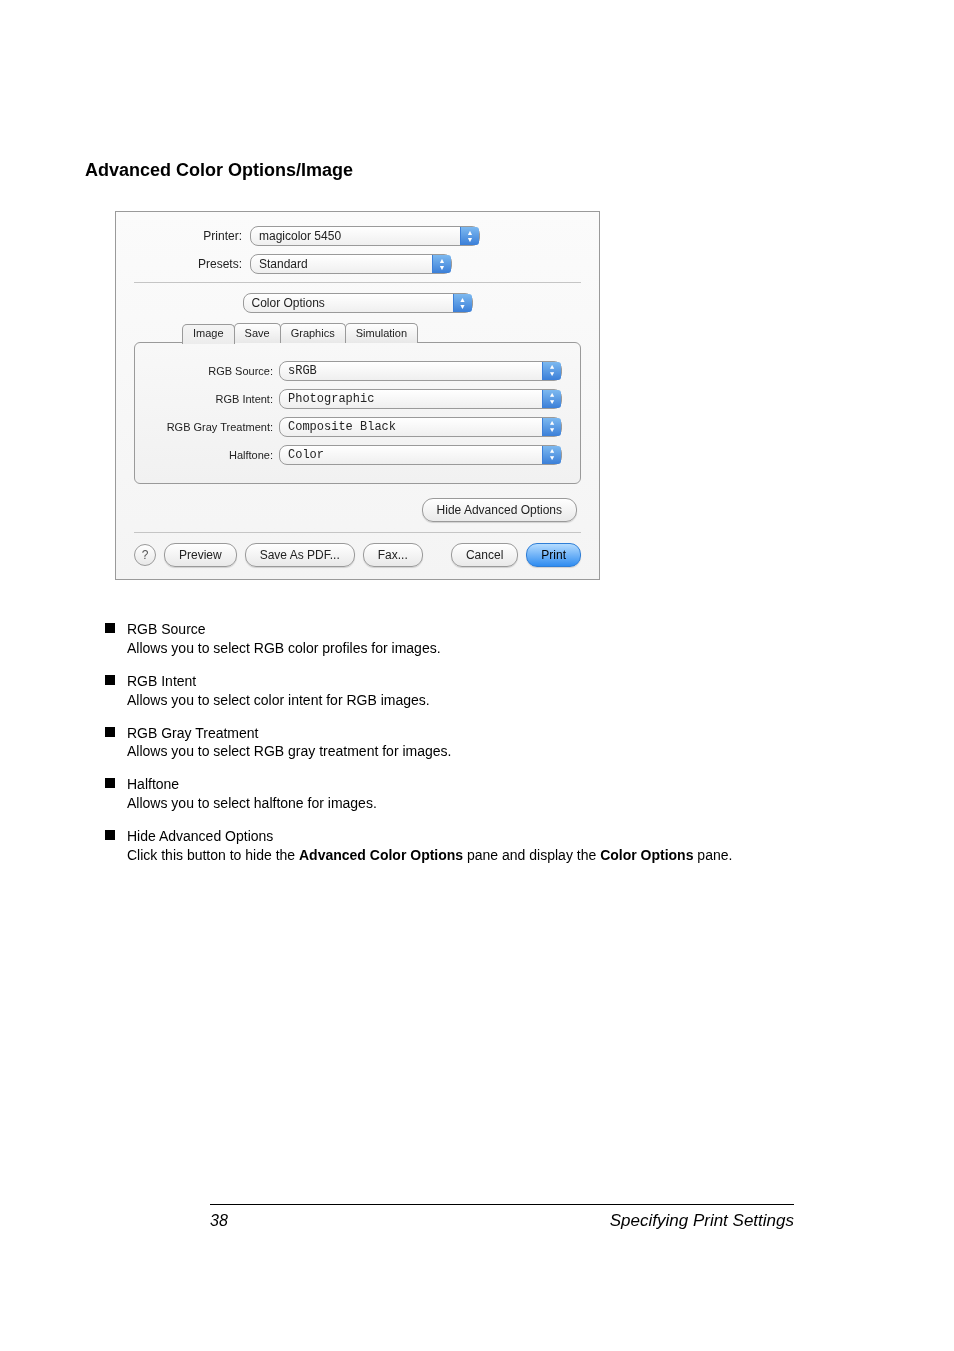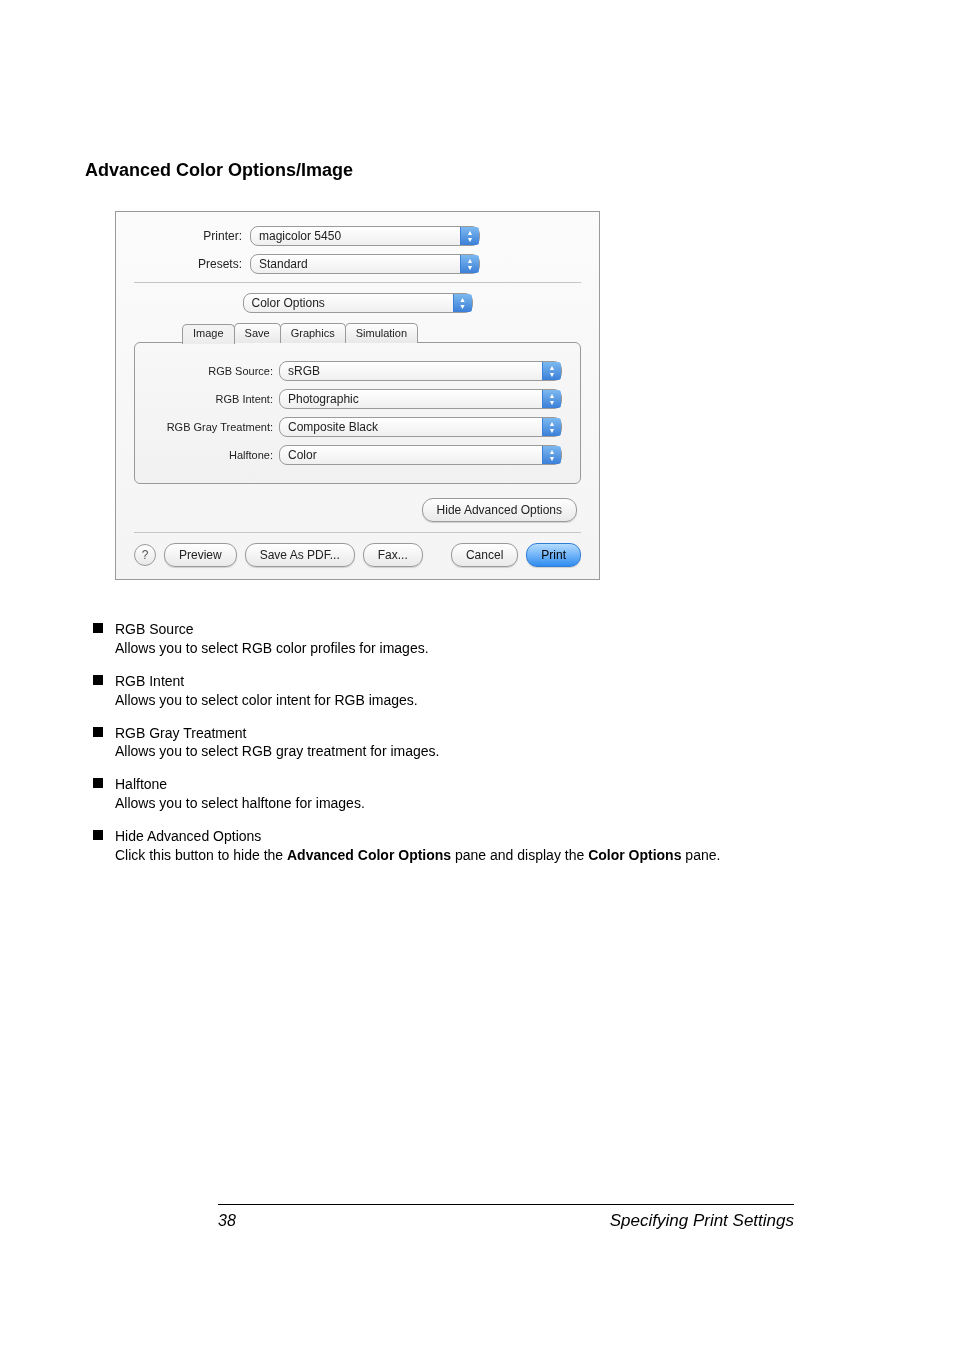--- a/index.html
+++ b/index.html
@@ -258,7 +258,7 @@
 
         <div class="mac-row">
           <div class="mac-label">Presets:</div>
-          <div class="mac-select" style="width:230px;">
+          <div class="mac-select" style="width:202px;">
             <span class="sel-text">Standard</span>
             <span class="mac-arrows">▲<br>▼</span>
           </div>

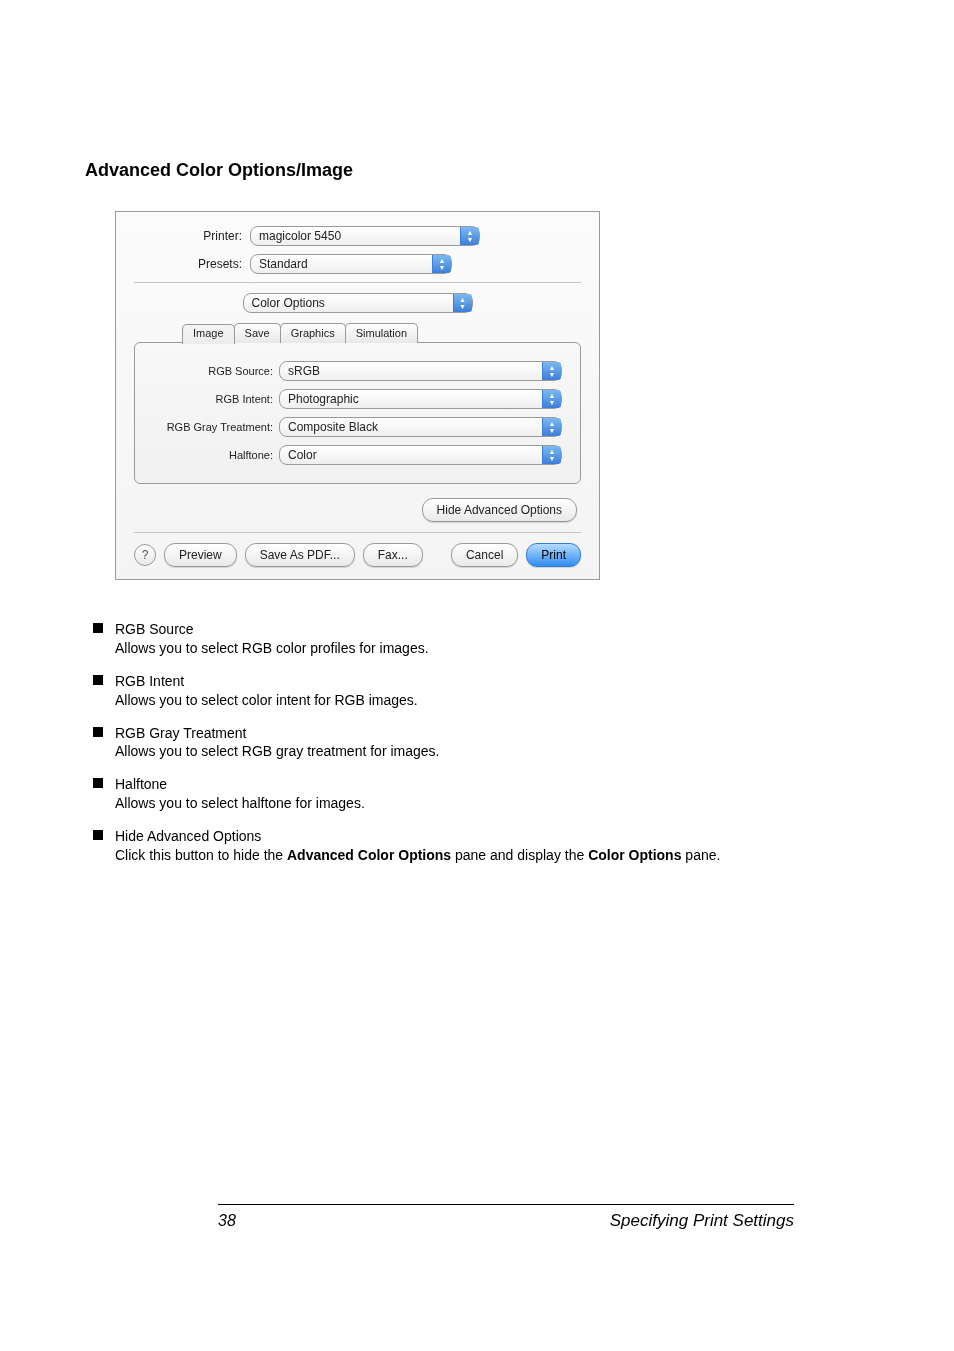--- a/index.html
+++ b/index.html
@@ -140,6 +140,7 @@
   }
   .mac-select.full {
     flex:1;
+    font-family:Liberation Mono, monospace;
   }
   .aqua-button {
     display:inline-flex;

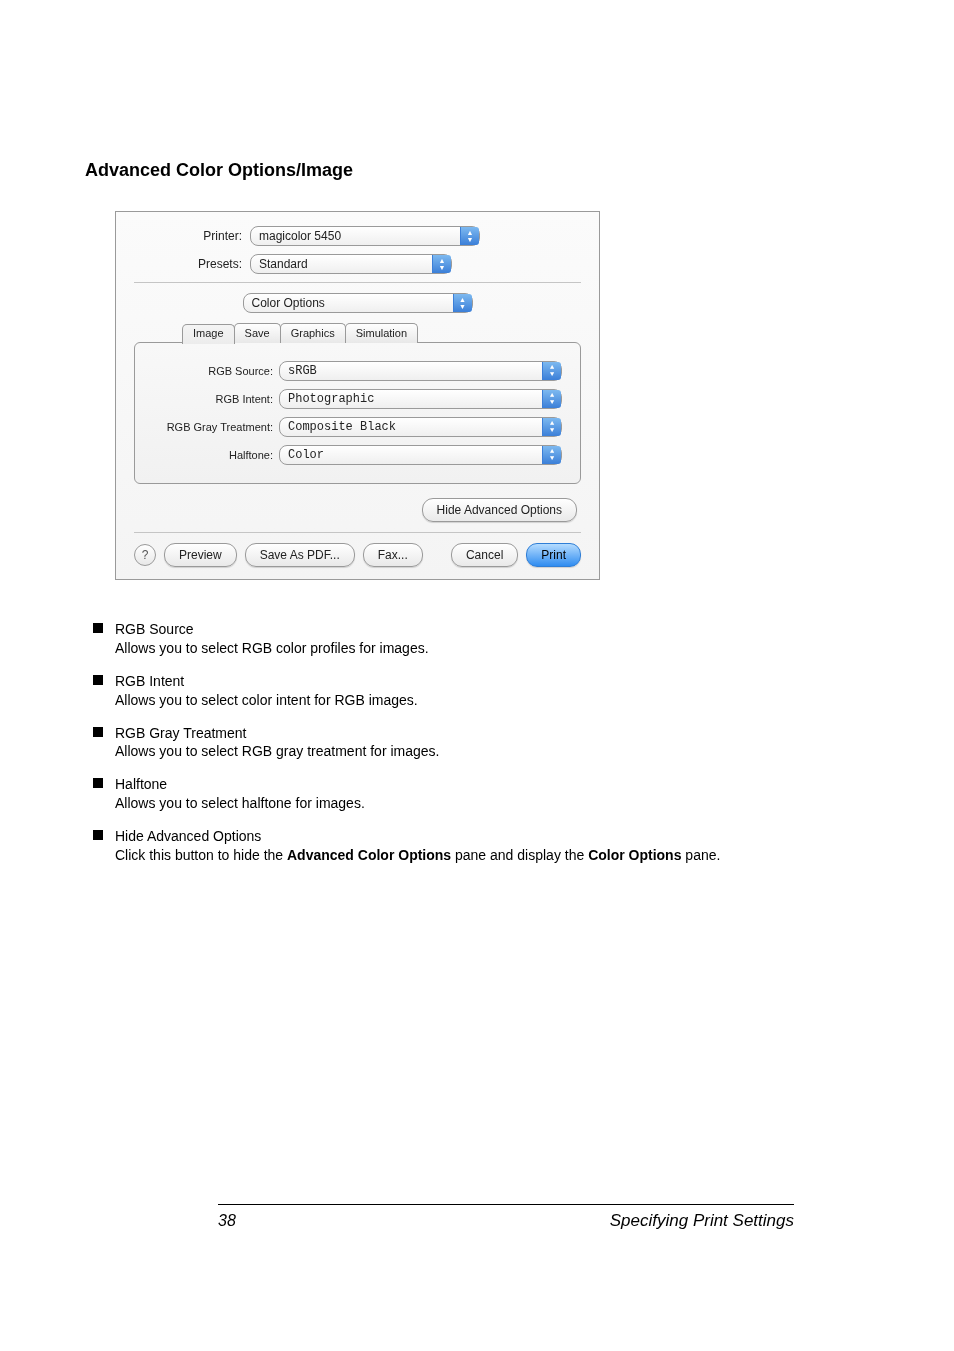--- a/index.html
+++ b/index.html
@@ -192,7 +192,7 @@
   .body-text ul {
     list-style:none;
     padding:0;
-    margin:4px;
+    margin:16px;
   }
   .body-text li {
     position:relative;

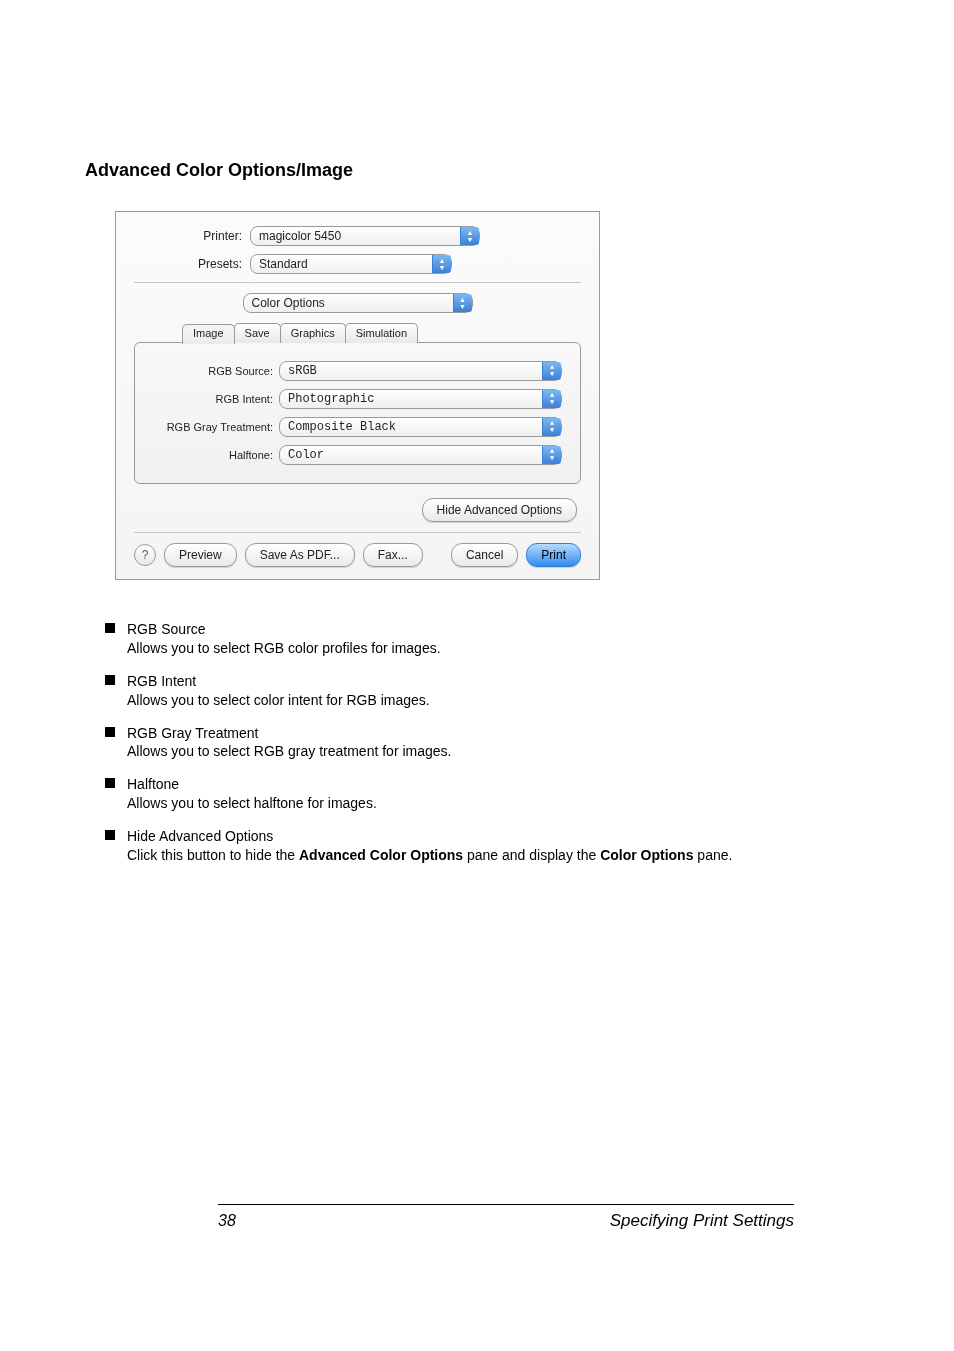--- a/index.html
+++ b/index.html
@@ -216,7 +216,7 @@
 
   .page-footer {
     position:absolute;
-    left:218px;
+    left:210px;
     right:160px;
     bottom:120px;
   }

